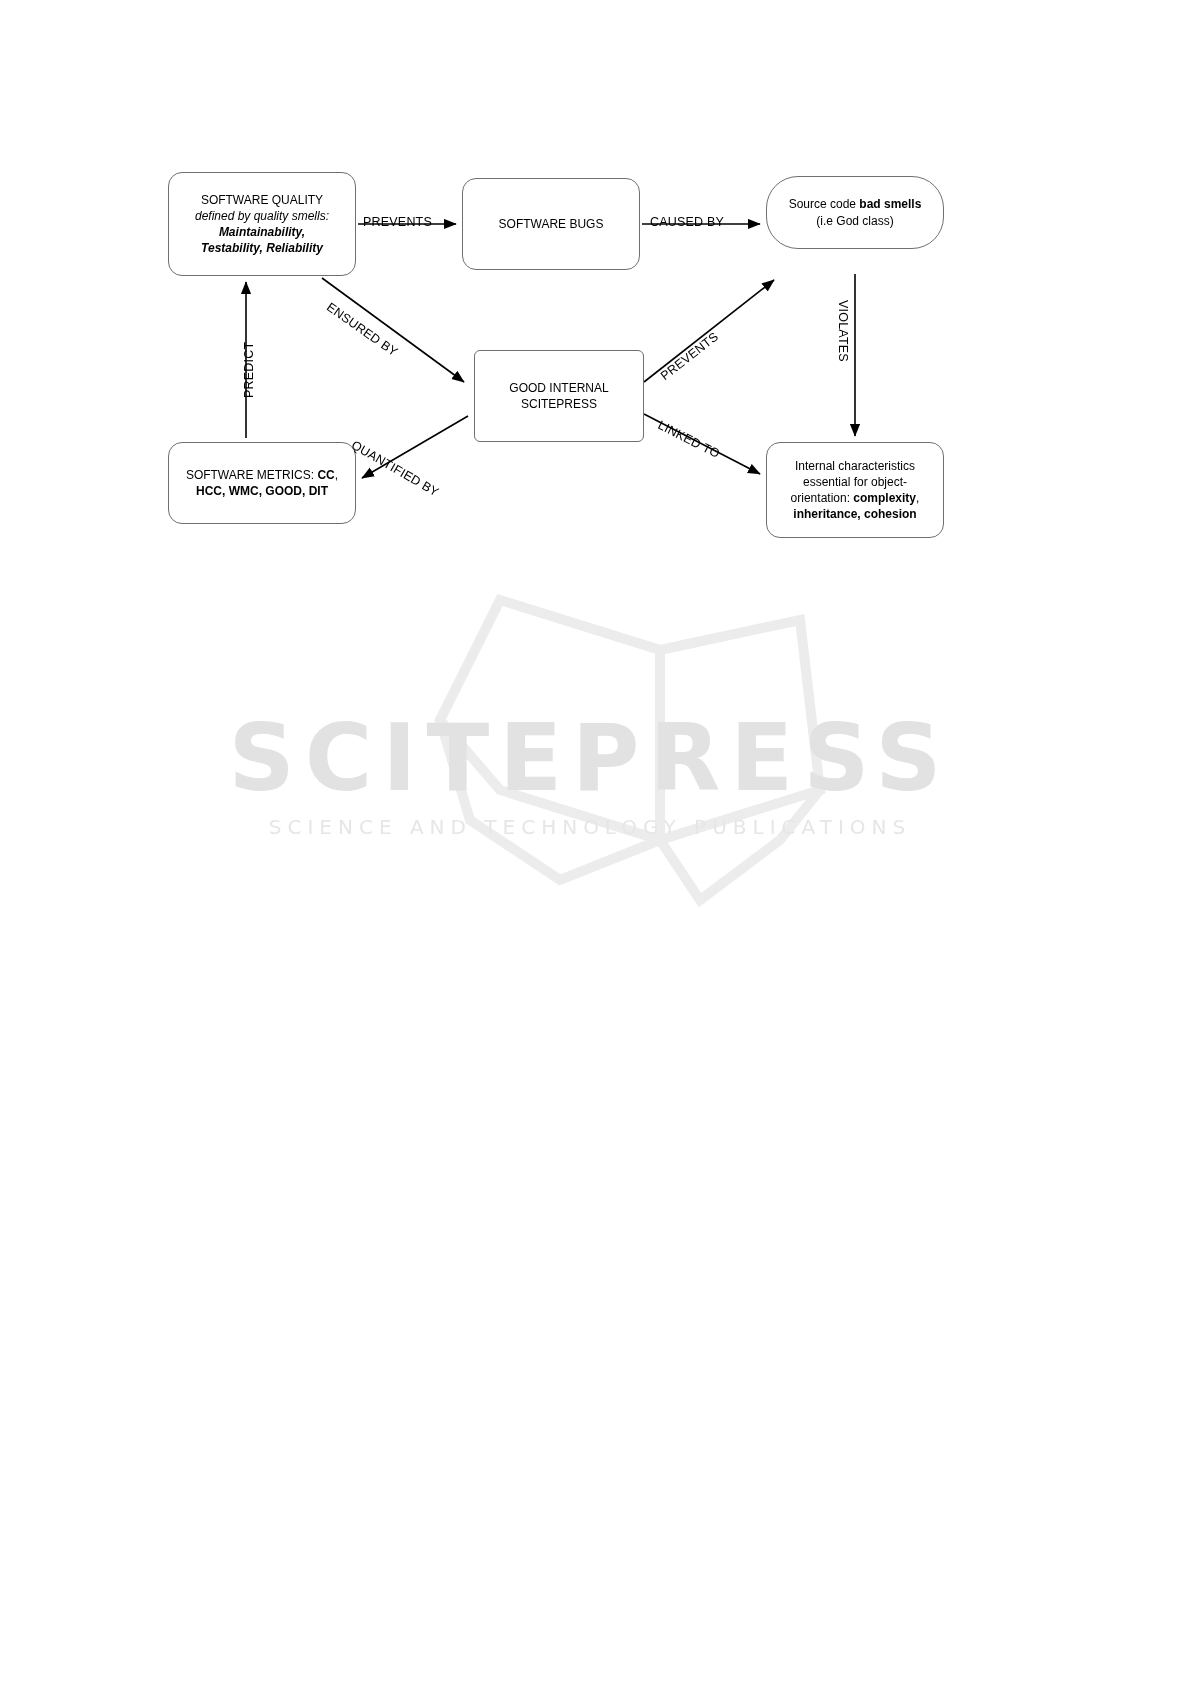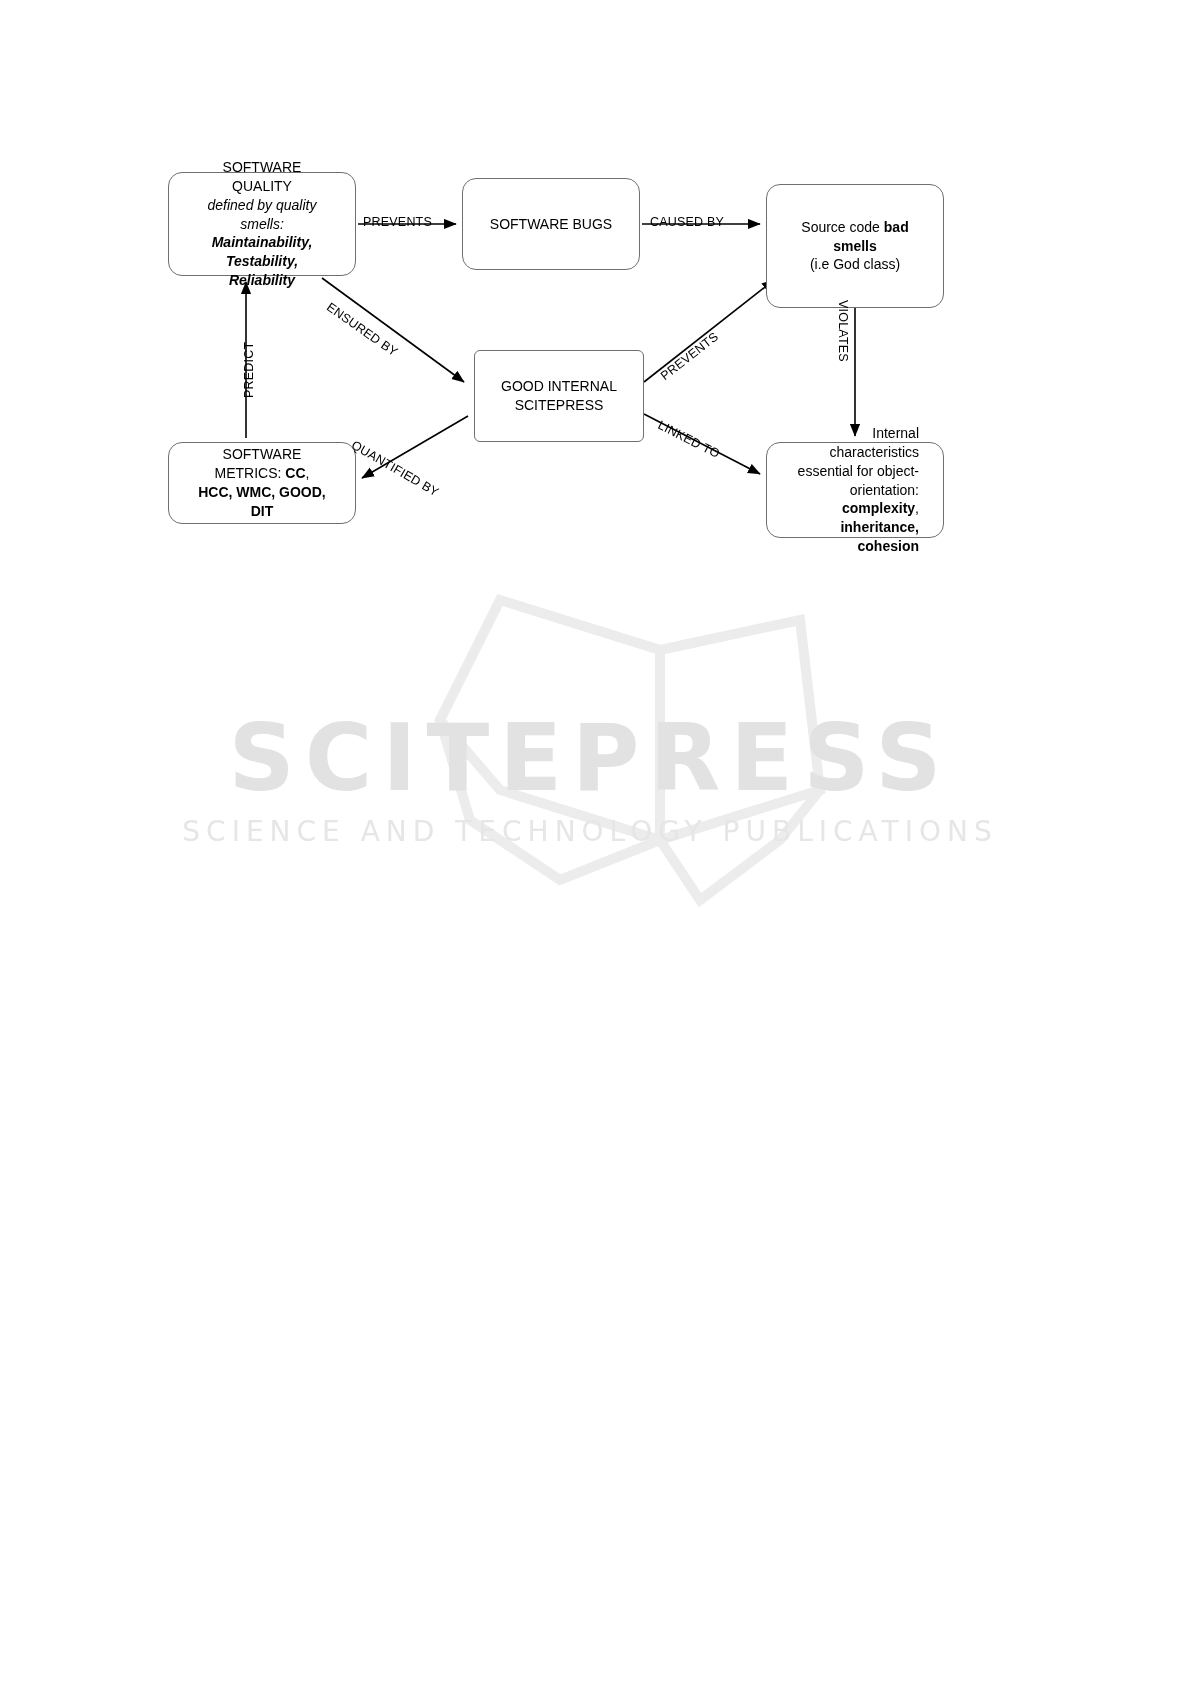--- a/index.html
+++ b/index.html
@@ -38,9 +38,9 @@
     align-items: center;
     justify-content: center;
     text-align: center;
-    font-size: 14px;
+    font-size: 12px;
     line-height: 1.35;
-    padding: 6px 24px;
+    padding: 6px 8px;
   }
   .node .inner { width: 100%; }
   .node b { font-weight: bold; }

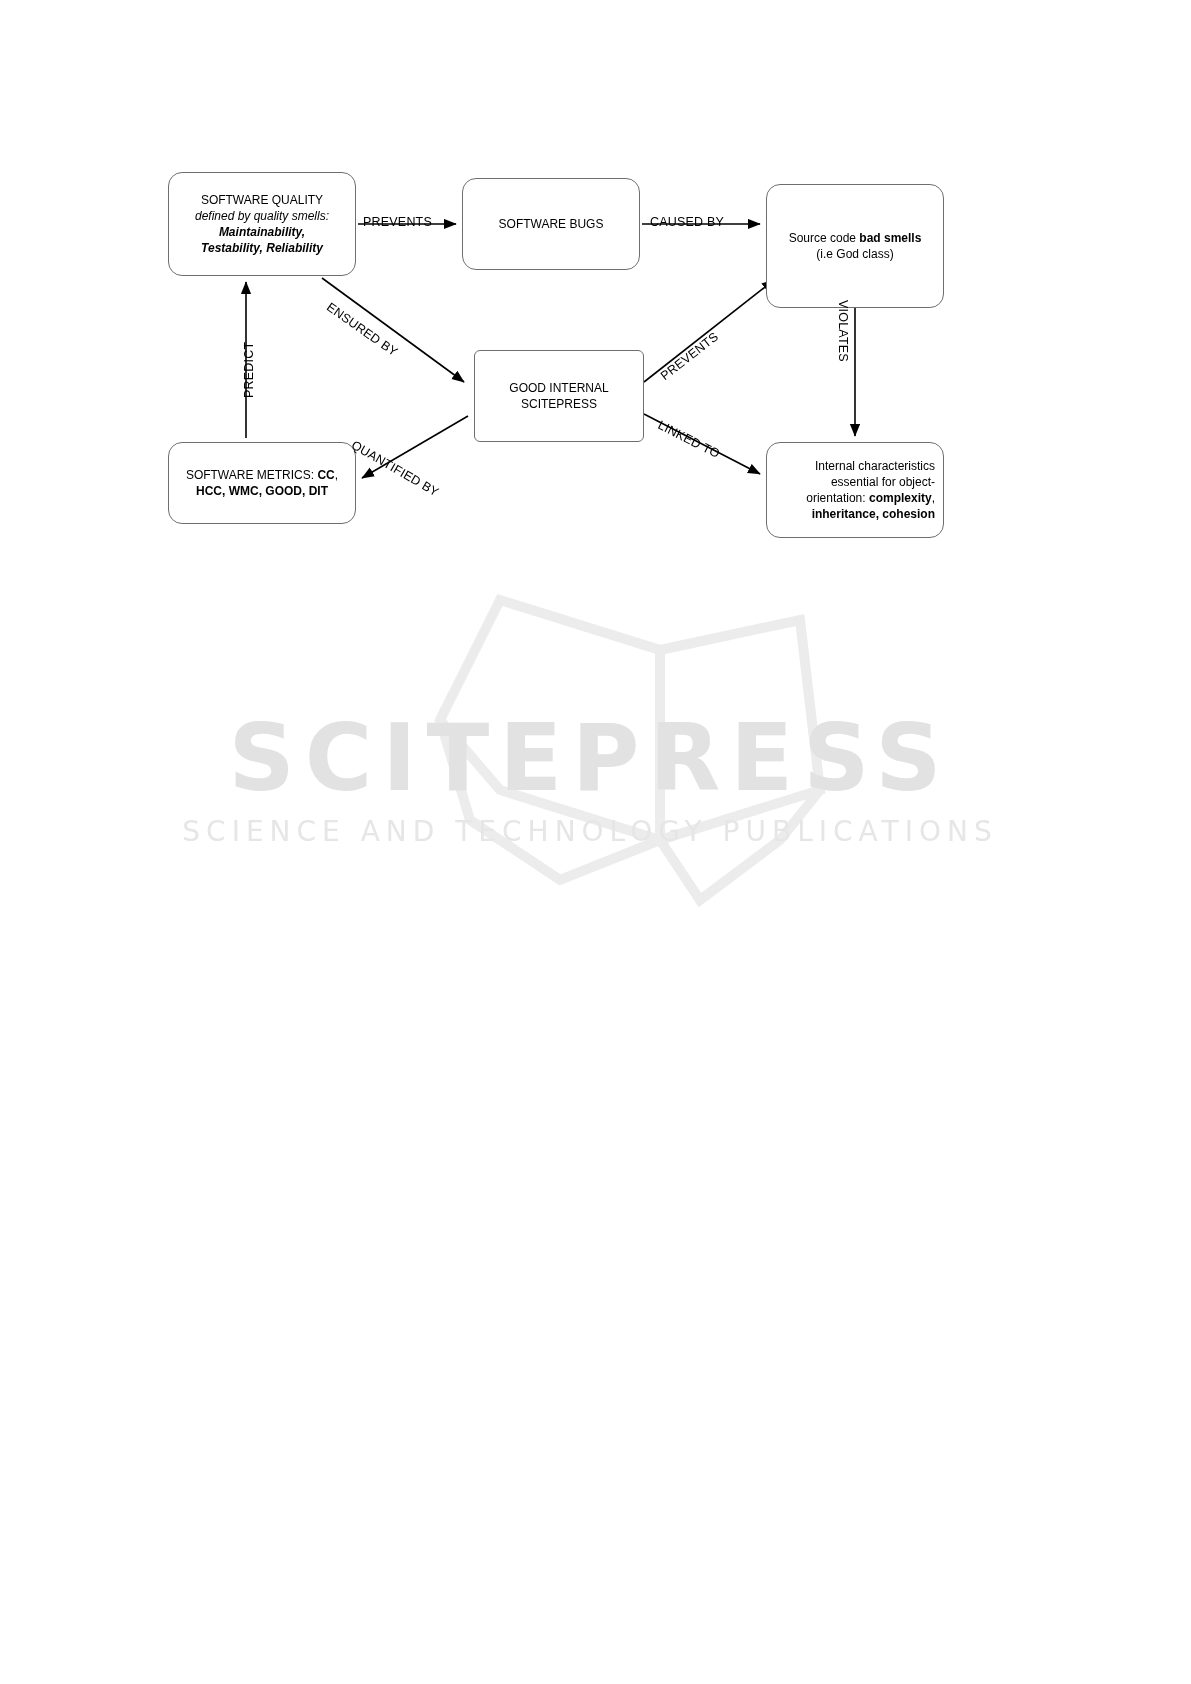--- a/index.html
+++ b/index.html
@@ -49,7 +49,7 @@
   
   #node-software-quality { left: 18px;  top: 12px;  width: 188px; height: 104px; }
   #node-software-bugs    { left: 312px; top: 18px;  width: 178px; height: 92px;  }
-  #node-bad-smells       { left: 616px; top: 24px;  width: 178px; height: 124px; }
+  #node-bad-smells       { left: 616px; top: 16px;  width: 178px; height: 73px; border-radius: 32px; }
   #node-good-structure   { left: 324px; top: 190px; width: 170px; height: 92px; border-radius: 6px;  }
   #node-software-metrics { left: 18px;  top: 282px; width: 188px; height: 82px; }
   #node-internal-chars   { left: 616px; top: 282px; width: 178px; height: 96px; text-align: right;  }

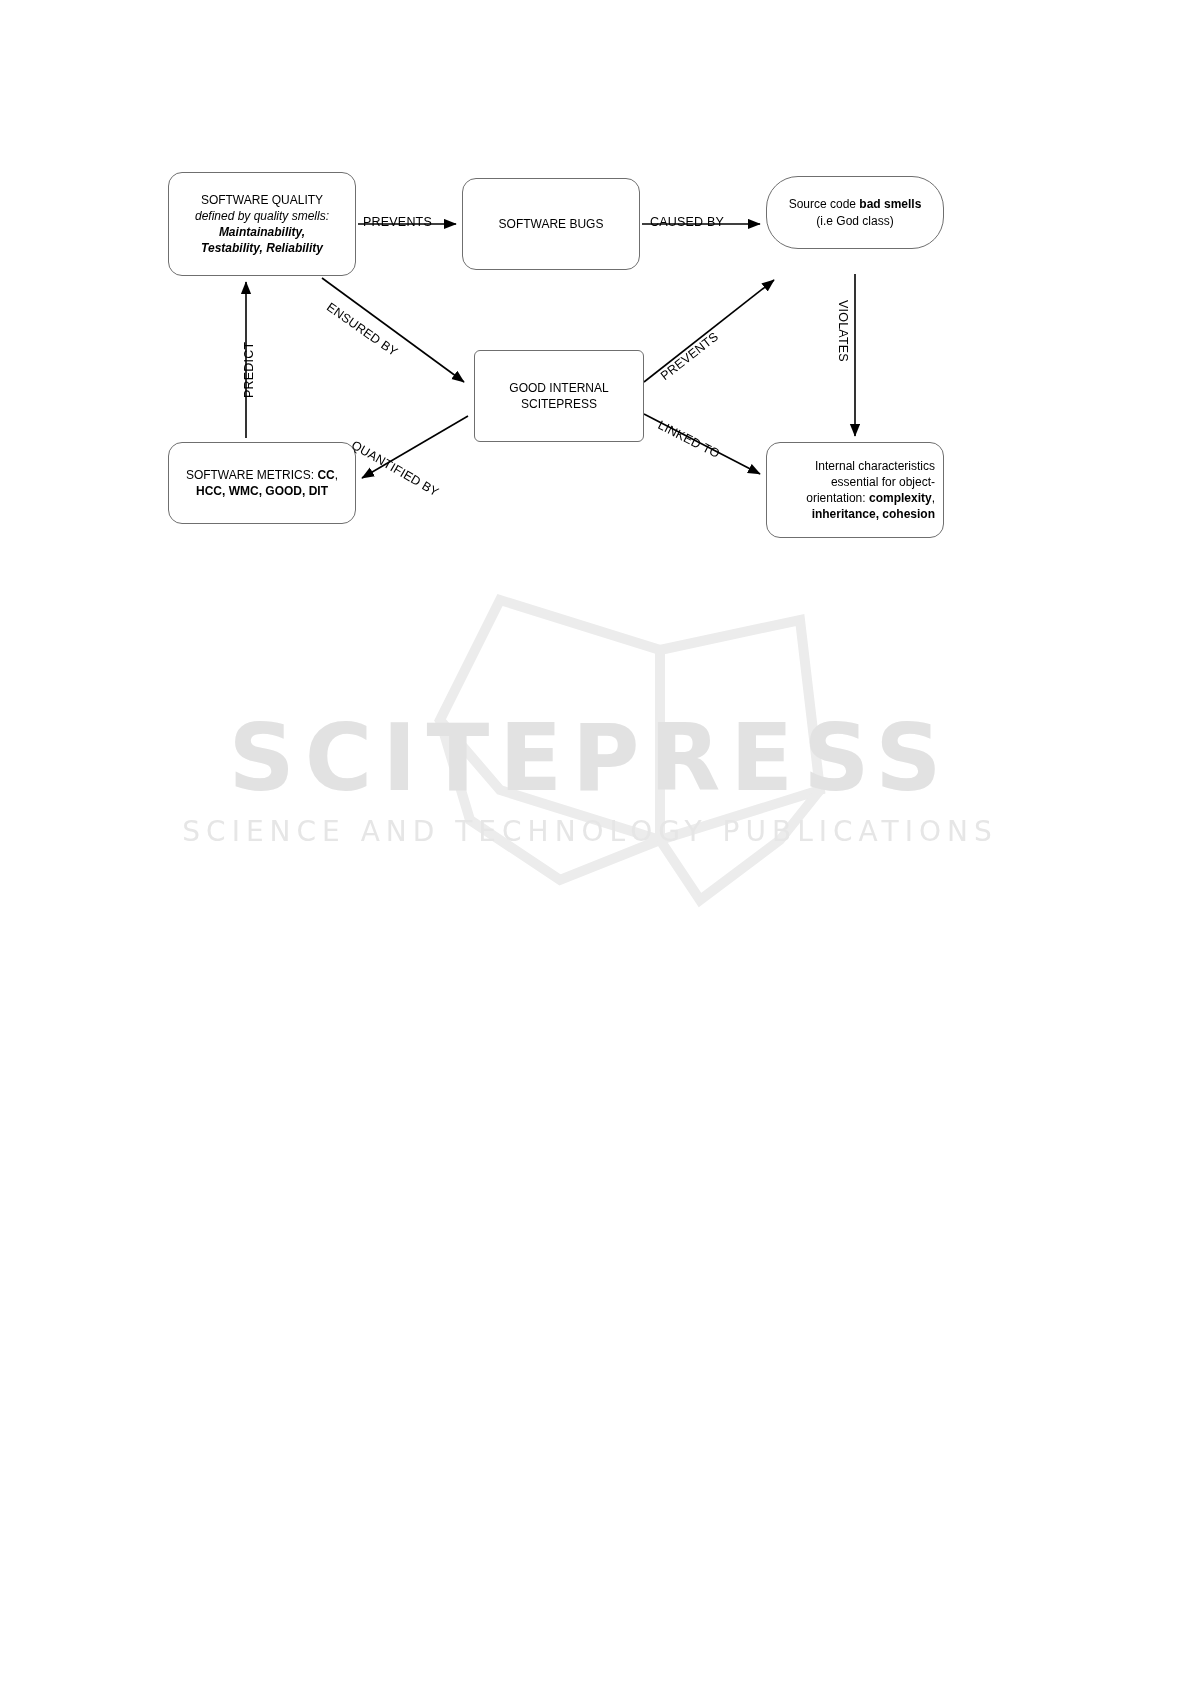--- a/index.html
+++ b/index.html
@@ -52,7 +52,7 @@
   #node-bad-smells       { left: 616px; top: 16px;  width: 178px; height: 73px; border-radius: 32px; }
   #node-good-structure   { left: 324px; top: 190px; width: 170px; height: 92px; border-radius: 6px;  }
   #node-software-metrics { left: 18px;  top: 282px; width: 188px; height: 82px; }
-  #node-internal-chars   { left: 616px; top: 282px; width: 178px; height: 96px; text-align: right;  }
+  #node-internal-chars   { left: 616px; top: 282px; width: 178px; height: 96px;  }
 
   .edge-label {
     position: absolute;

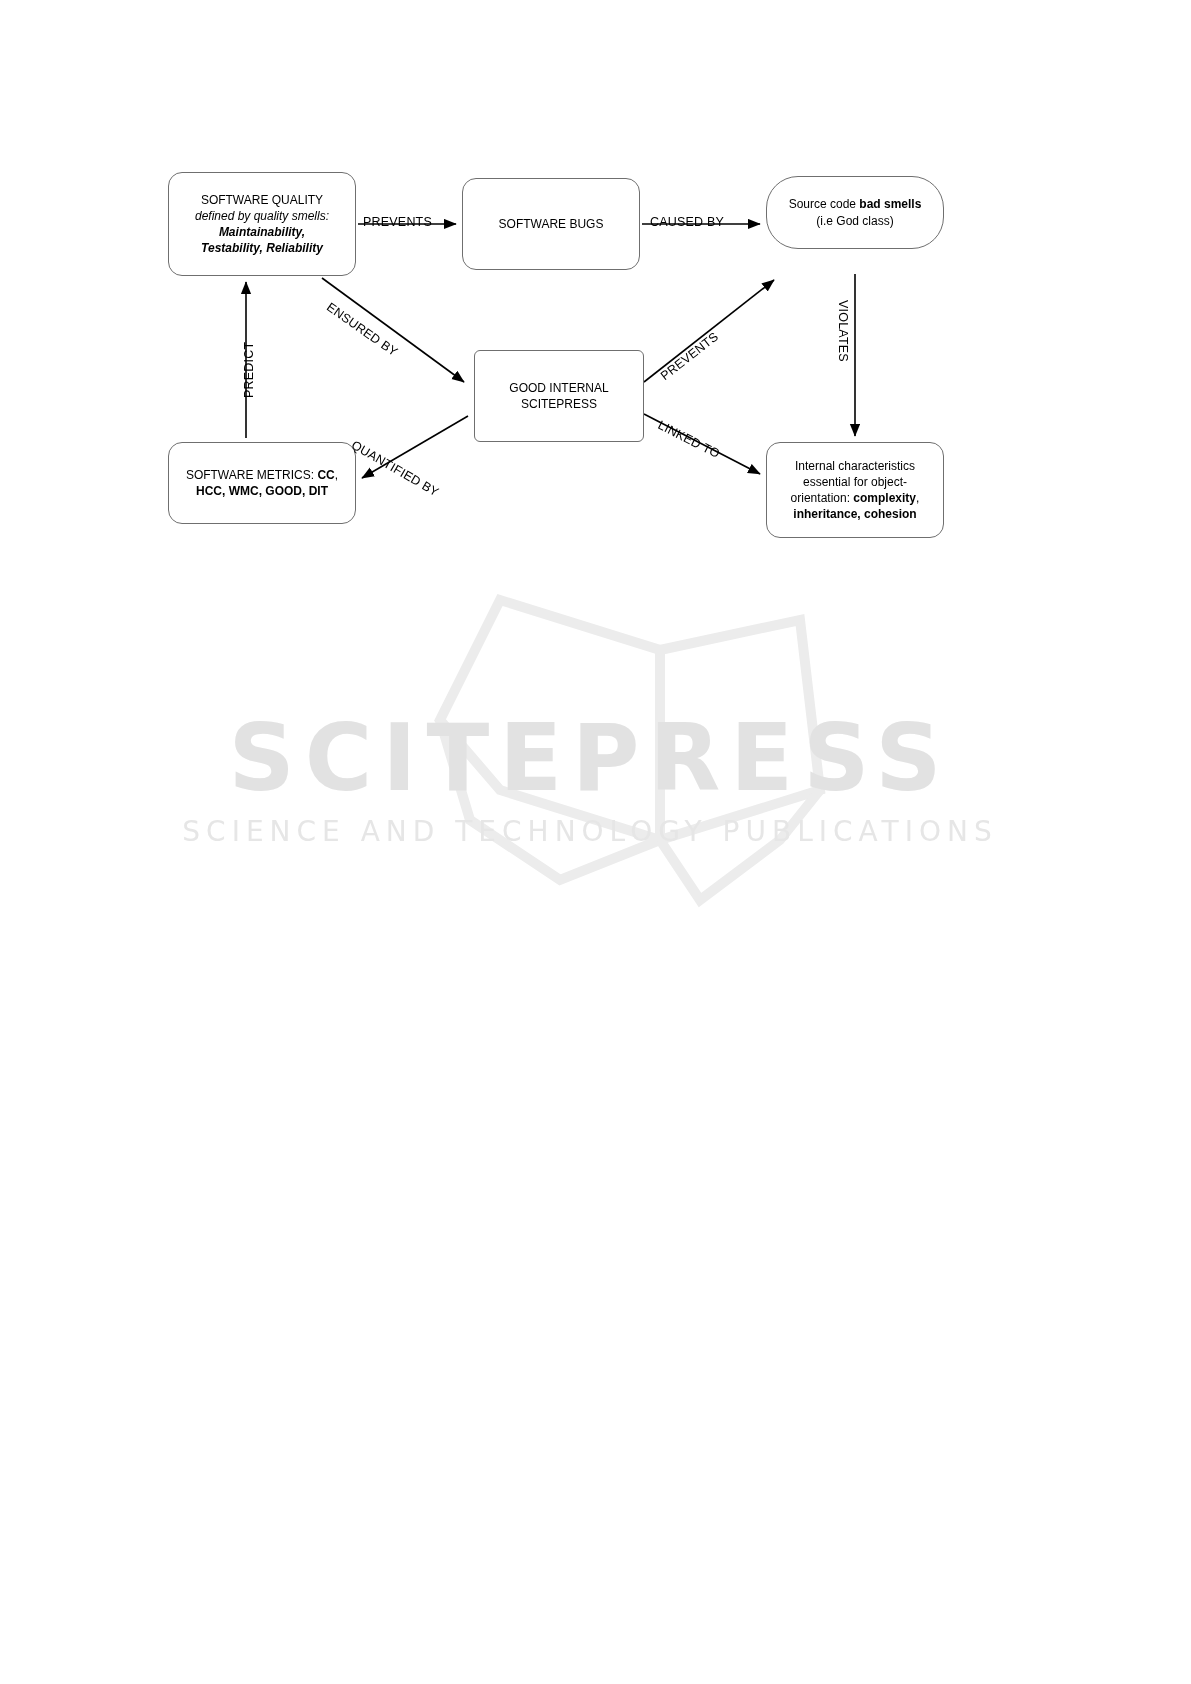--- a/index.html
+++ b/index.html
@@ -96,7 +96,7 @@
     top: 225px;
     width: 900px;
     text-align: center;
-    font-size: 28px;
+    font-size: 20px;
     letter-spacing: 6px;
     color: #e6e6e6;
     font-family: "DejaVu Sans", sans-serif;

